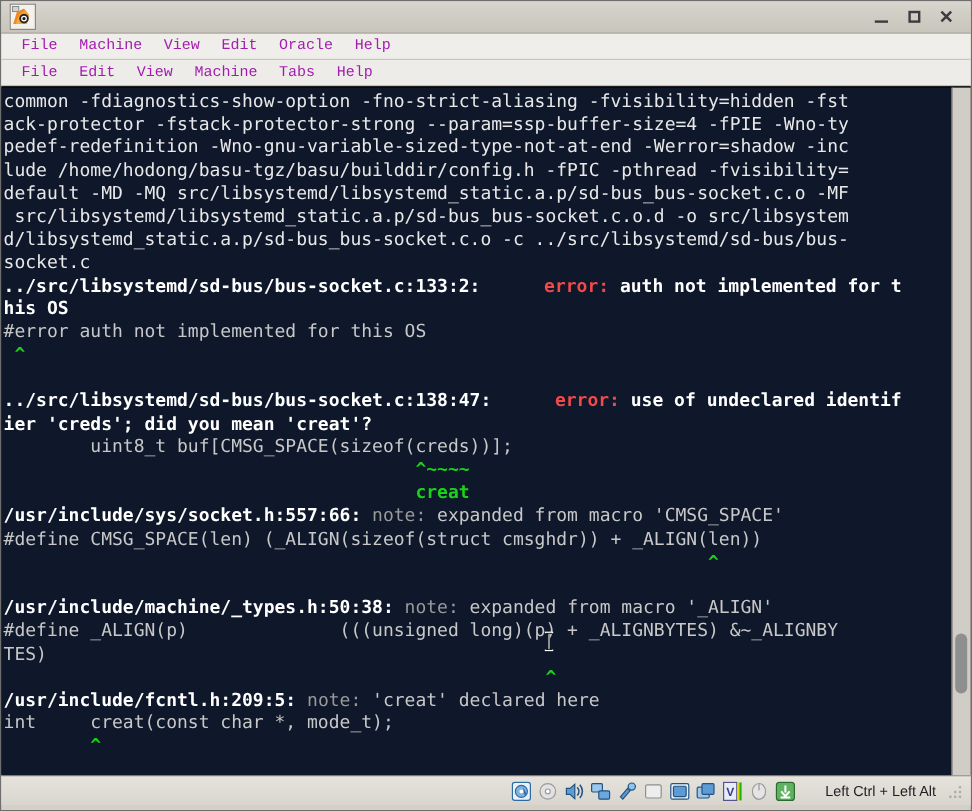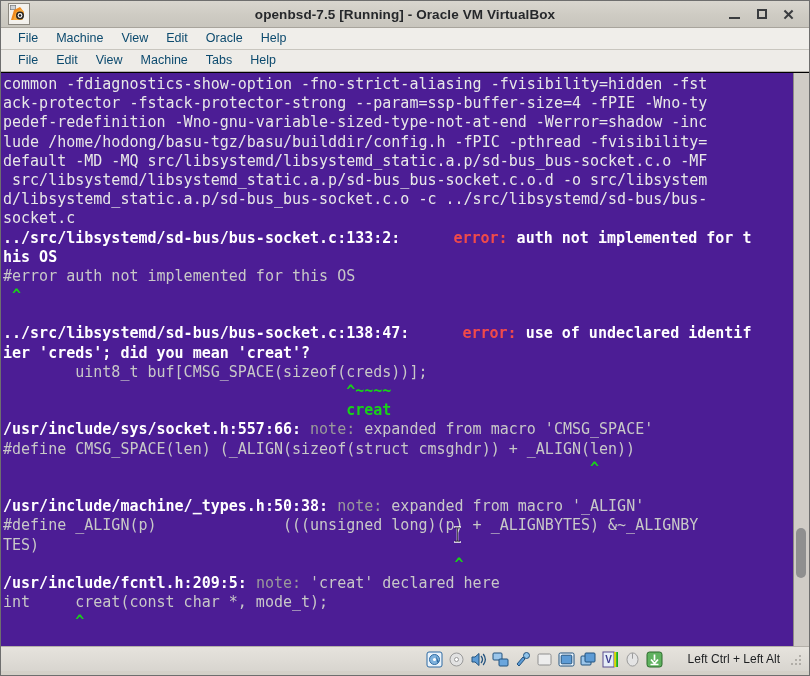--- a/index.html
+++ b/index.html
@@ -237,7 +237,6 @@
         <circle cx="11" cy="11.5" r="1.3" fill="#1a1a1a"></circle>
       </svg>
     </div>
-    <div class="title-text">openbsd-7.5 [Running] - Oracle VM VirtualBox</div>
     <div class="win-controls">
       <div class="win-btn">
           <span class="min-bar"></span>

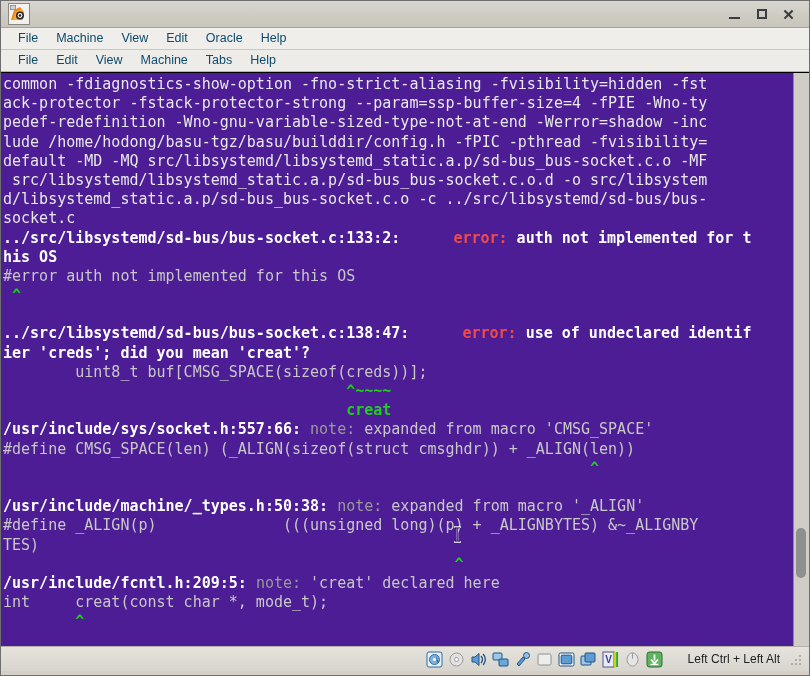--- a/index.html
+++ b/index.html
@@ -109,11 +109,12 @@
   }
   .menu-item {
     font-size: 12.5px;
-    color: #0c4a6e;
+    color: #a21caf;
     padding: 2px 9px;
     line-height: 15px;
     white-space: nowrap;
     cursor: default;
+    font-family: Liberation Mono, monospace;
   }
 
   

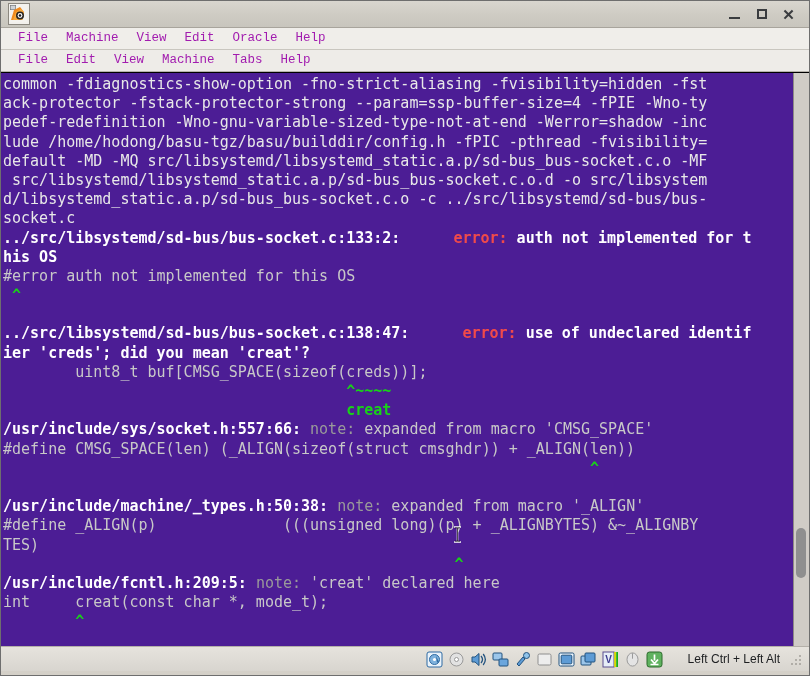--- a/index.html
+++ b/index.html
@@ -129,7 +129,7 @@
   .term {
     position: relative;
     flex: 1 1 auto;
-    background: #4c1d95;
+    background: #0f172a;
     overflow: hidden;
     padding: 2px 0 0 2px;
     box-sizing: border-box;

